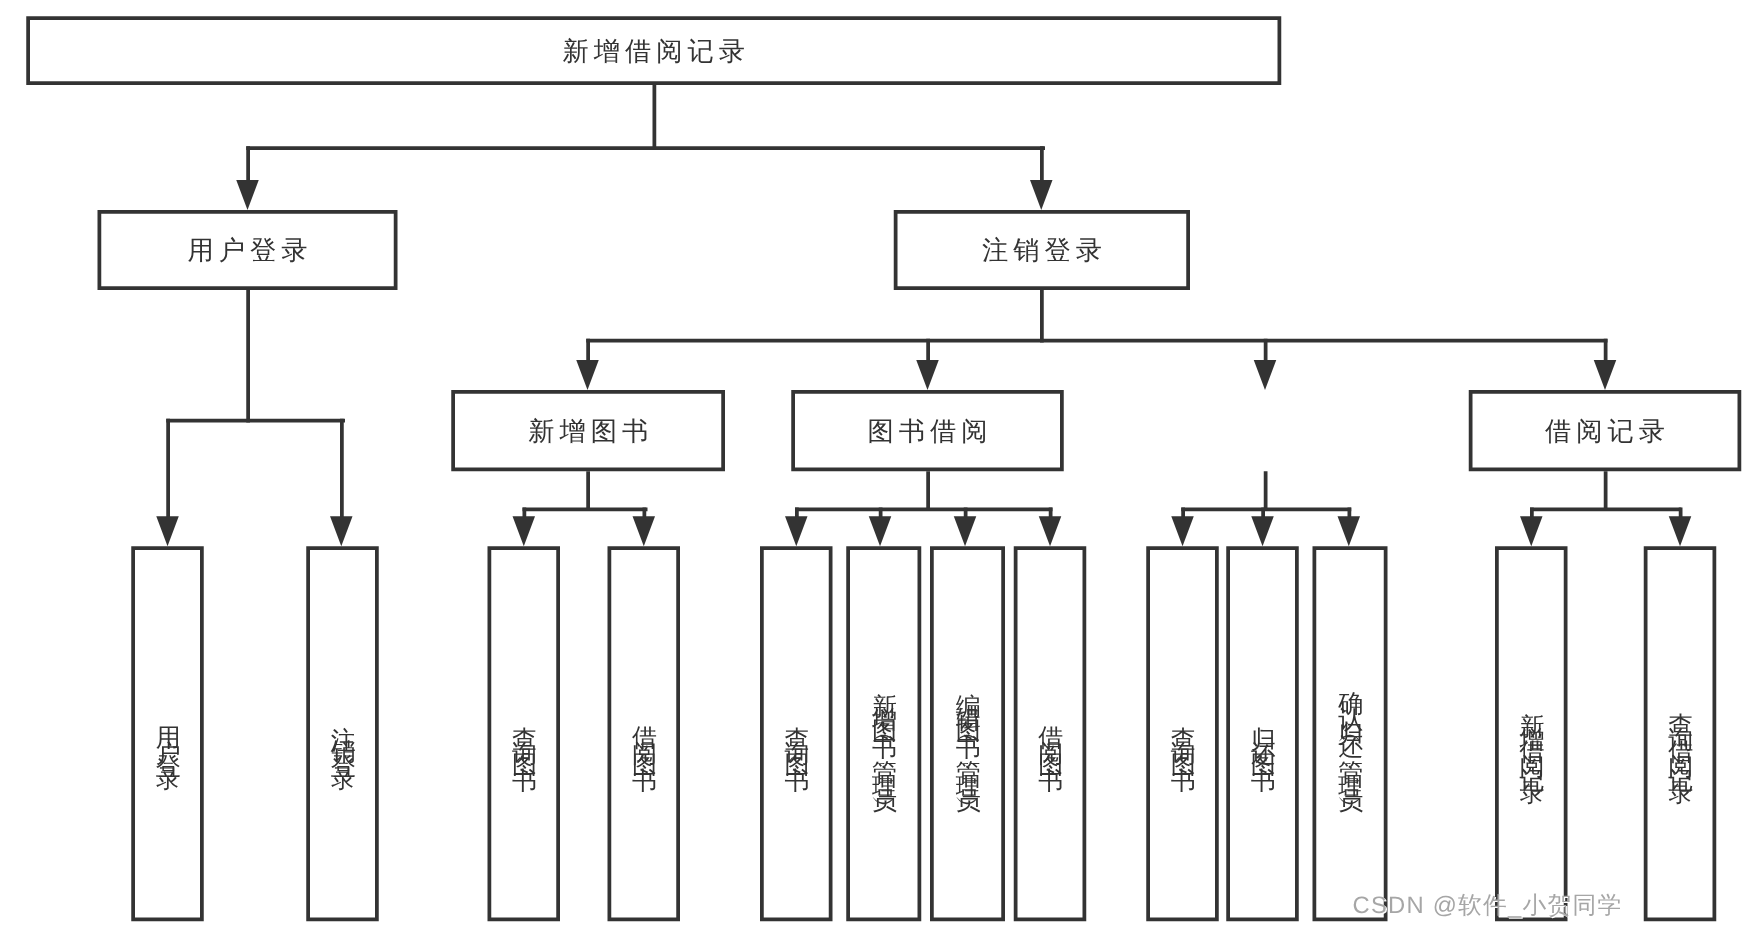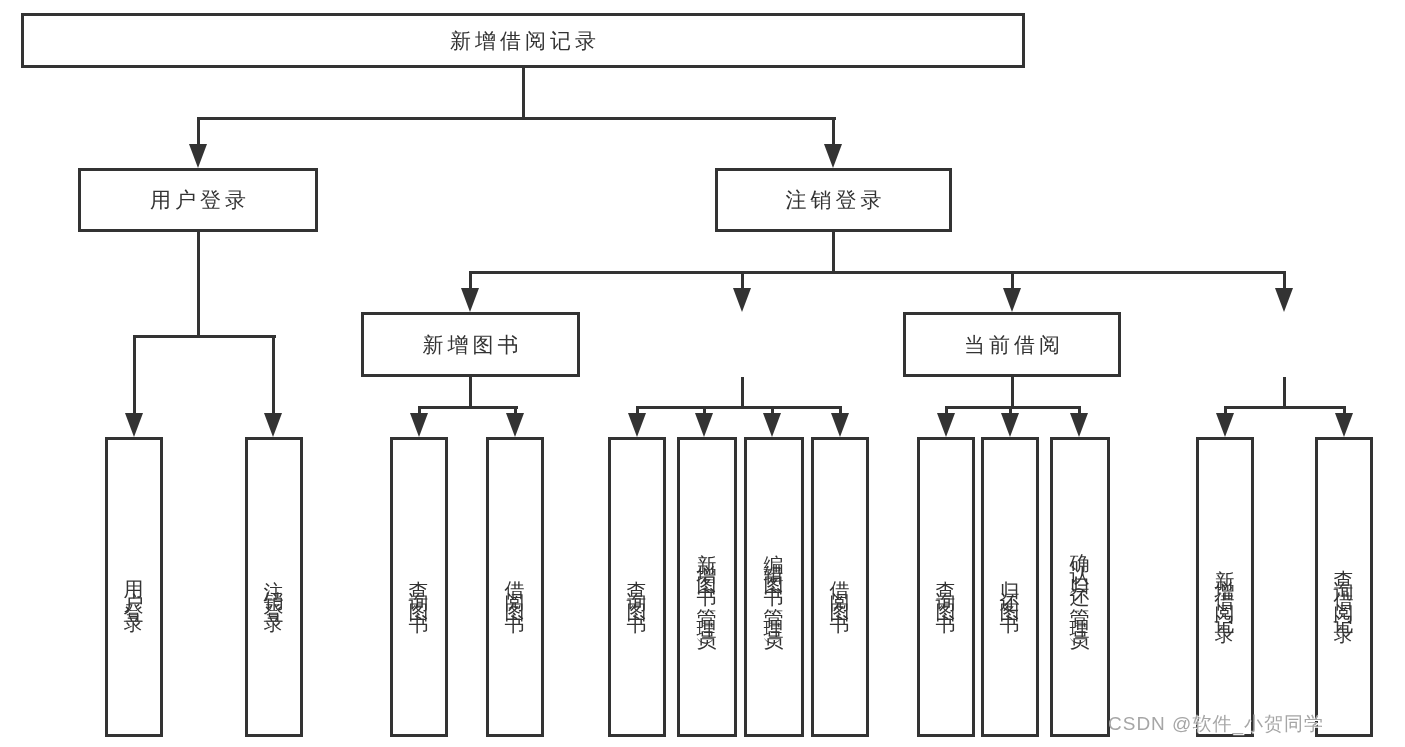--- a/index.html
+++ b/index.html
@@ -102,6 +102,9 @@
   <div class="node" style="left:361px;top:312px;width:219px;height:65px">
     <span class="hlabel">新增图书</span>
   </div>
+  <div class="node" style="left:633px;top:312px;width:218px;height:65px">
+    <span class="hlabel">图书借阅</span>
+  </div>
   <div class="node" style="left:903px;top:312px;width:218px;height:65px">
     <span class="hlabel">当前借阅</span>
   </div>

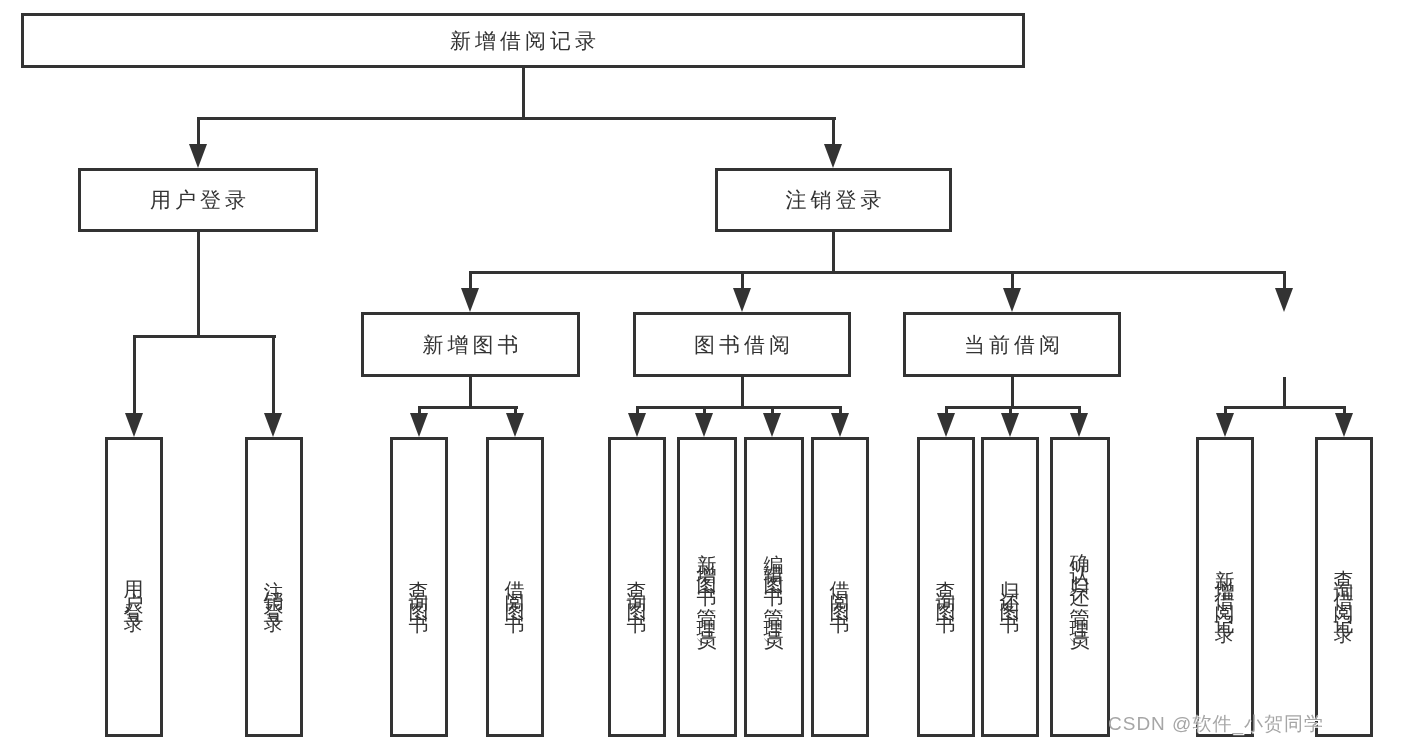--- a/index.html
+++ b/index.html
@@ -105,9 +105,6 @@
   <div class="node" style="left:633px;top:312px;width:218px;height:65px">
     <span class="hlabel">图书借阅</span>
   </div>
-  <div class="node" style="left:903px;top:312px;width:218px;height:65px">
-    <span class="hlabel">当前借阅</span>
-  </div>
 
   <div class="line vline" style="left:469px;top:377px;height:31px"></div>
   <div class="line hline" style="left:418px;top:406px;width:100px"></div>

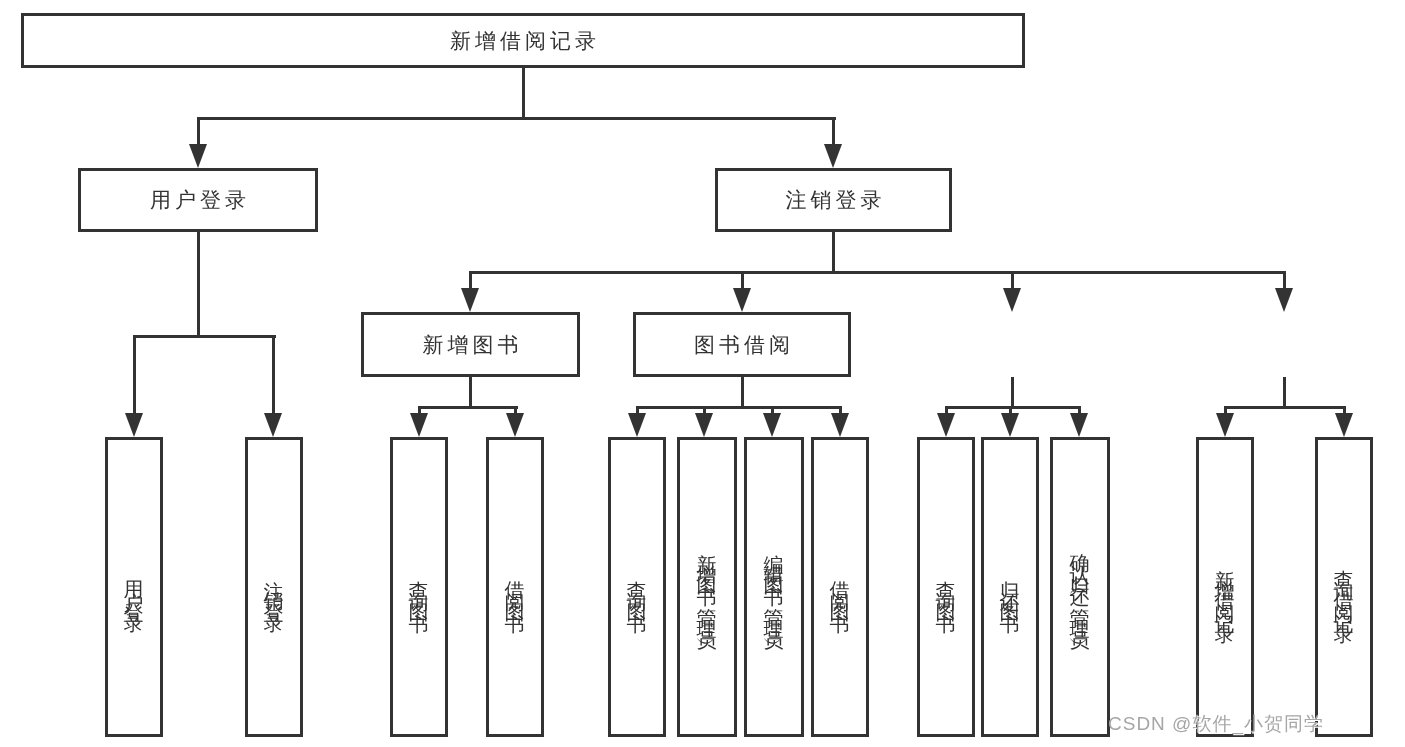--- a/index.html
+++ b/index.html
@@ -105,6 +105,9 @@
   <div class="node" style="left:633px;top:312px;width:218px;height:65px">
     <span class="hlabel">图书借阅</span>
   </div>
+  <div class="node" style="left:1175px;top:312px;width:218px;height:65px">
+    <span class="hlabel">借阅记录</span>
+  </div>
 
   <div class="line vline" style="left:469px;top:377px;height:31px"></div>
   <div class="line hline" style="left:418px;top:406px;width:100px"></div>

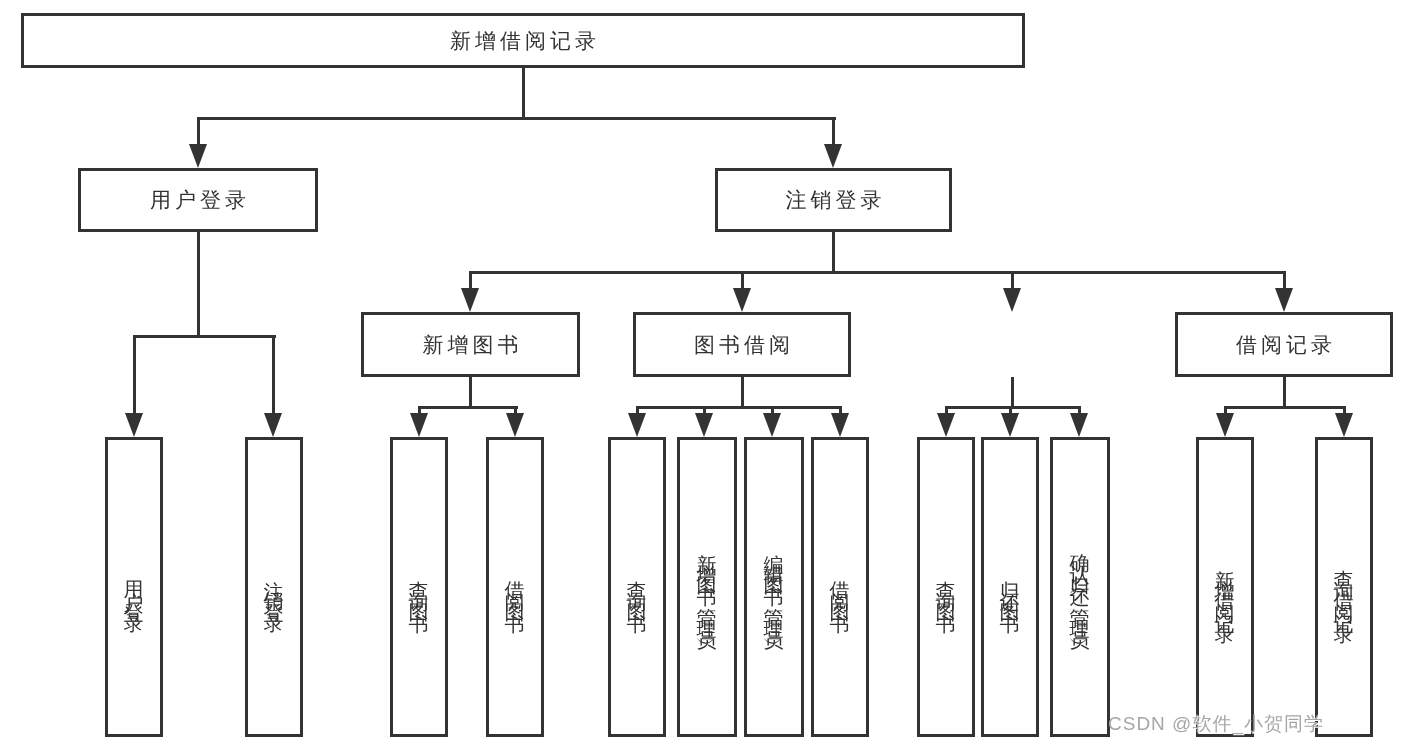--- a/index.html
+++ b/index.html
@@ -47,7 +47,7 @@
   }
   .watermark {
     position: absolute;
-    left: 1108px;
+    left: 1082px;
     top: 711px;
     width: 250px;
     font-size: 19px;

